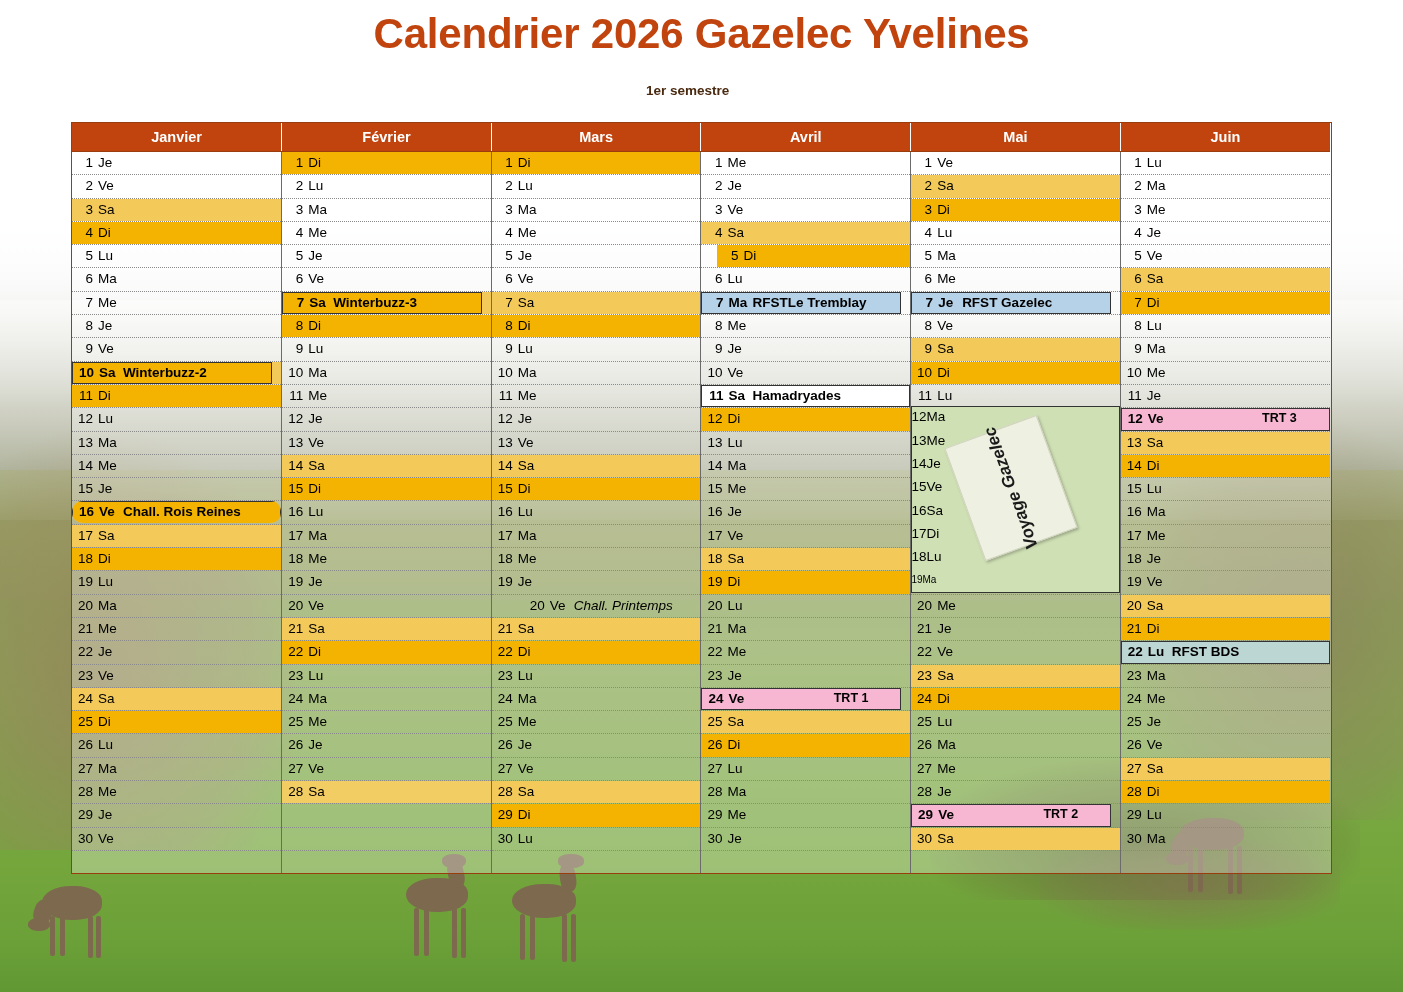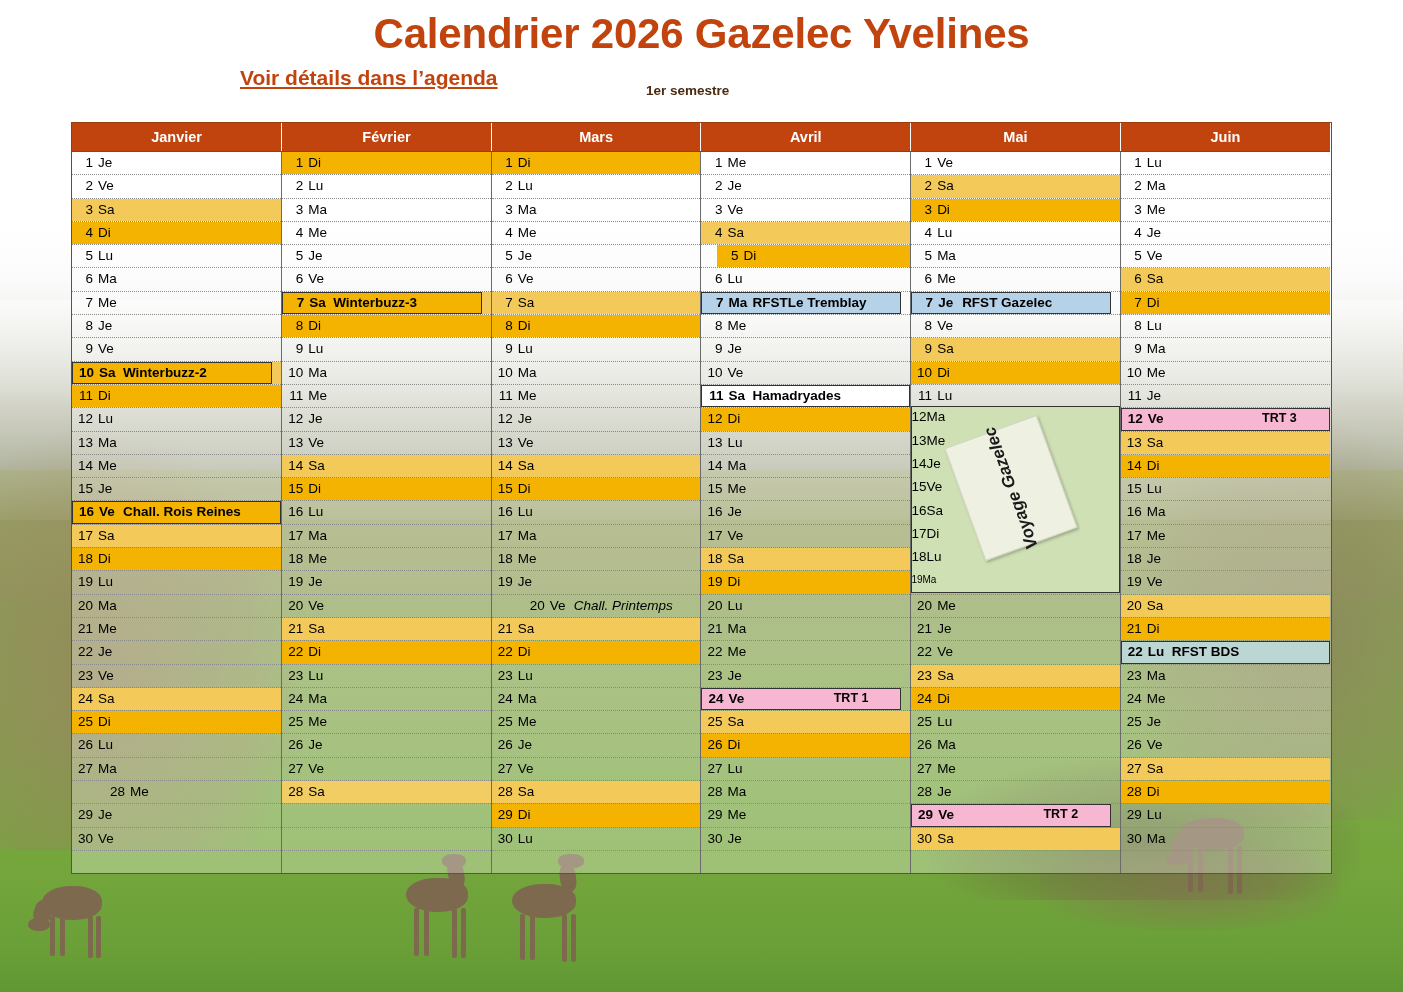--- a/index.html
+++ b/index.html
@@ -303,7 +303,6 @@
 
 <div id="content">
   <div class="title">Calendrier 2026 Gazelec Yvelines</div>
-  <div class="subtitle">Voir détails dans l’agenda</div>
   <div class="semestre">1er semestre</div>
 
   <div class="cal-wrap">

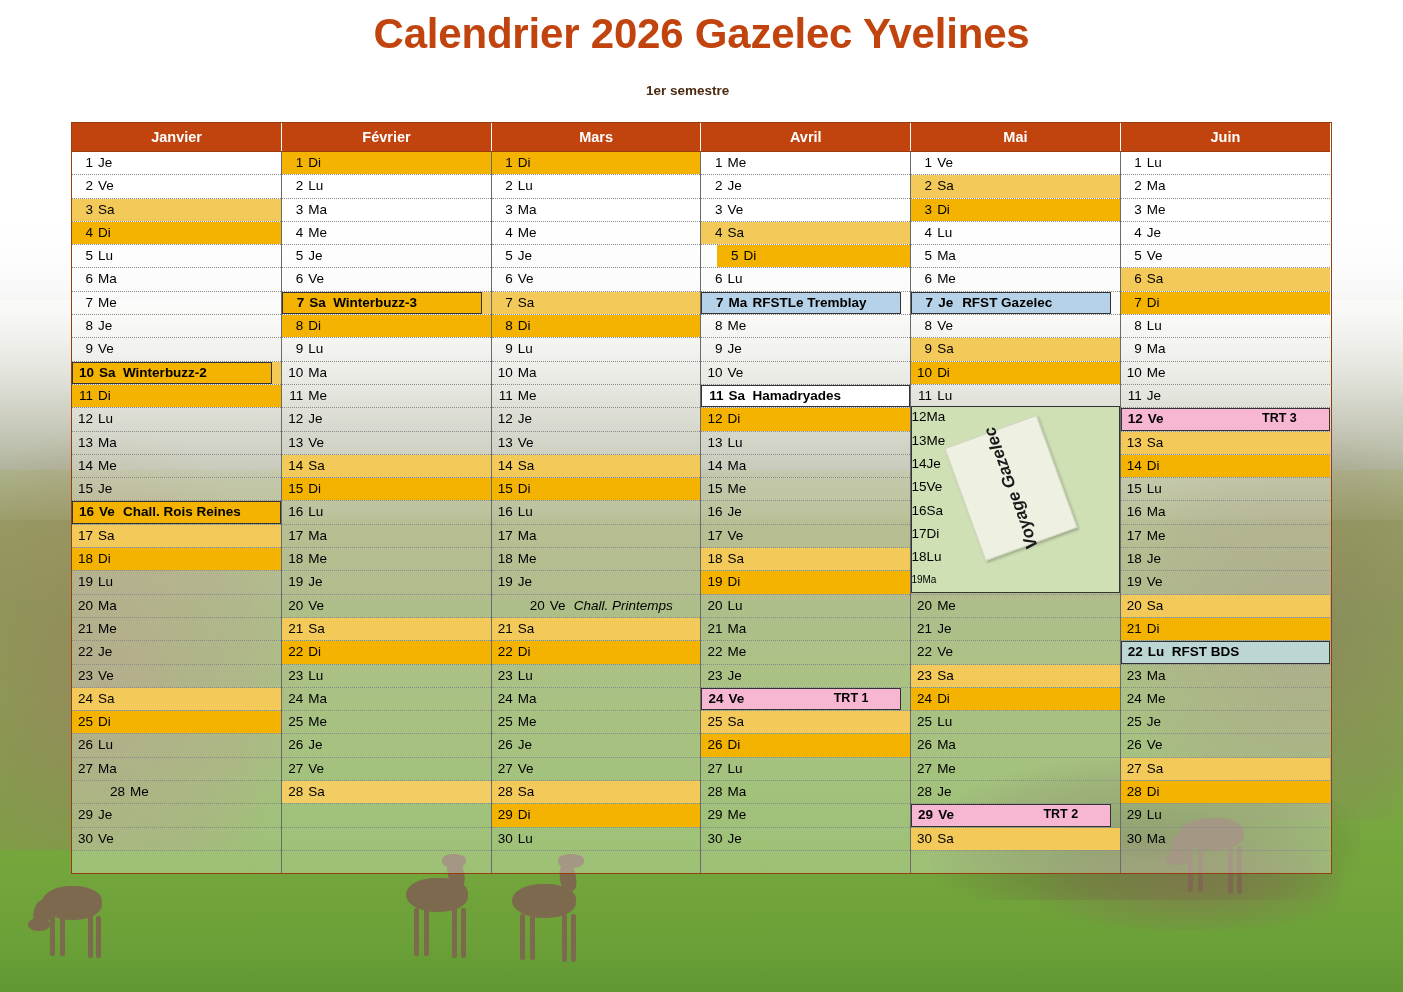--- a/index.html
+++ b/index.html
@@ -646,7 +646,7 @@
             </td>
           </tr>
           <tr>
-            <td style="position: relative;">
+            <td style="position: relative; border-radius: 11px;">
               <div class="cell f-sat"><span class="num">16</span><span class="dow">Ve</span></div>
               <div class="evbox ev-yellow" style="width: 209px;">
                 <div class="inner"><span class="num">16</span><span class="dow">Ve</span><span>Chall. Rois Reines</span></div>

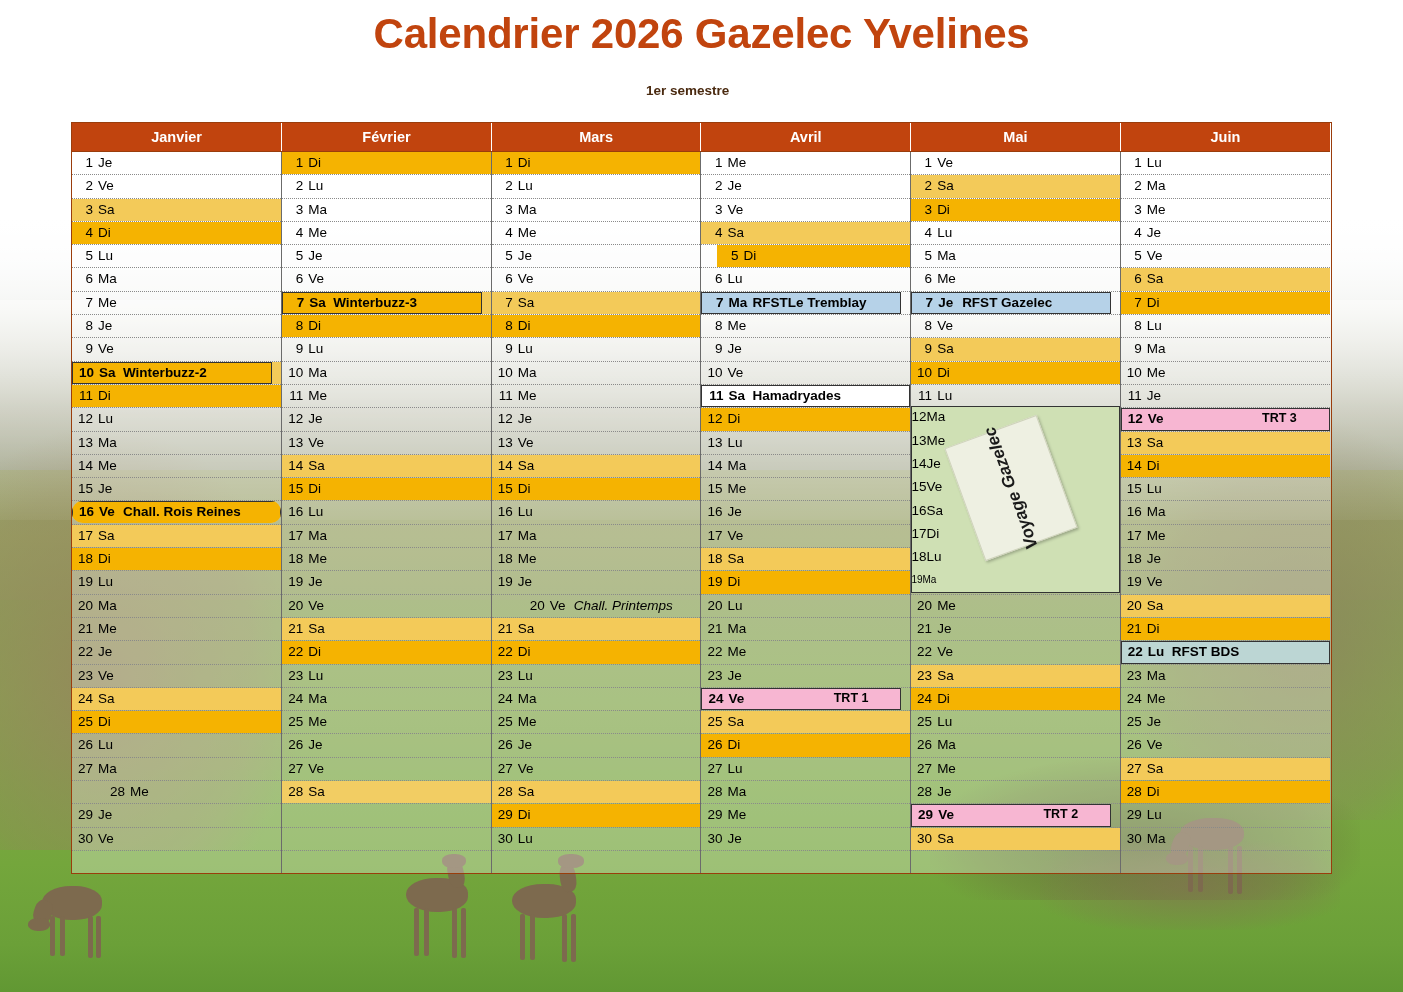--- a/index.html
+++ b/index.html
@@ -896,7 +896,7 @@
             </td>
           </tr>
           <tr>
-            <td style="position: relative; padding-left: 32px;">
+            <td style="position: relative;">
               <div class="cell f-none"><span class="num">28</span><span class="dow">Me</span></div>
             </td>
             <td style="position: relative;">

